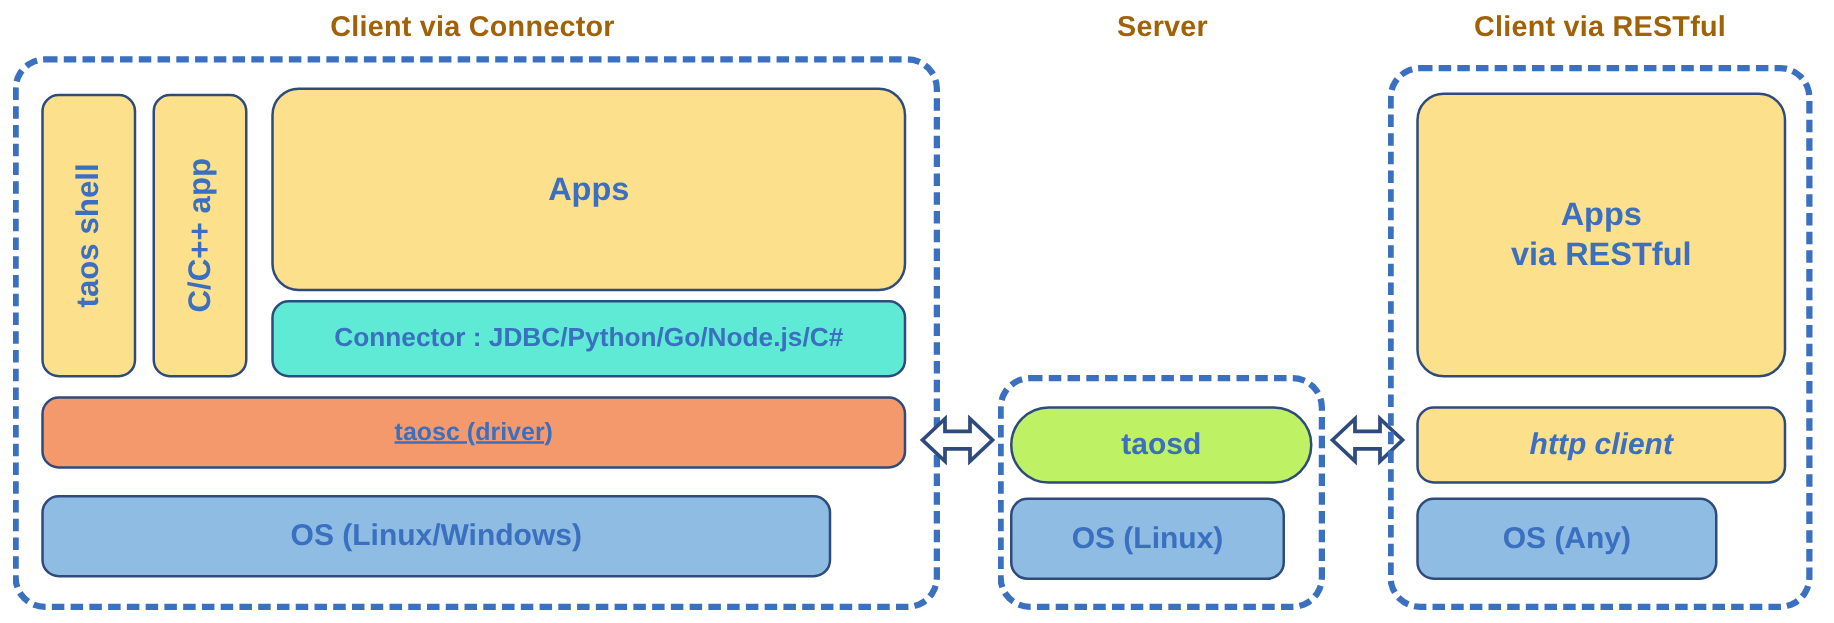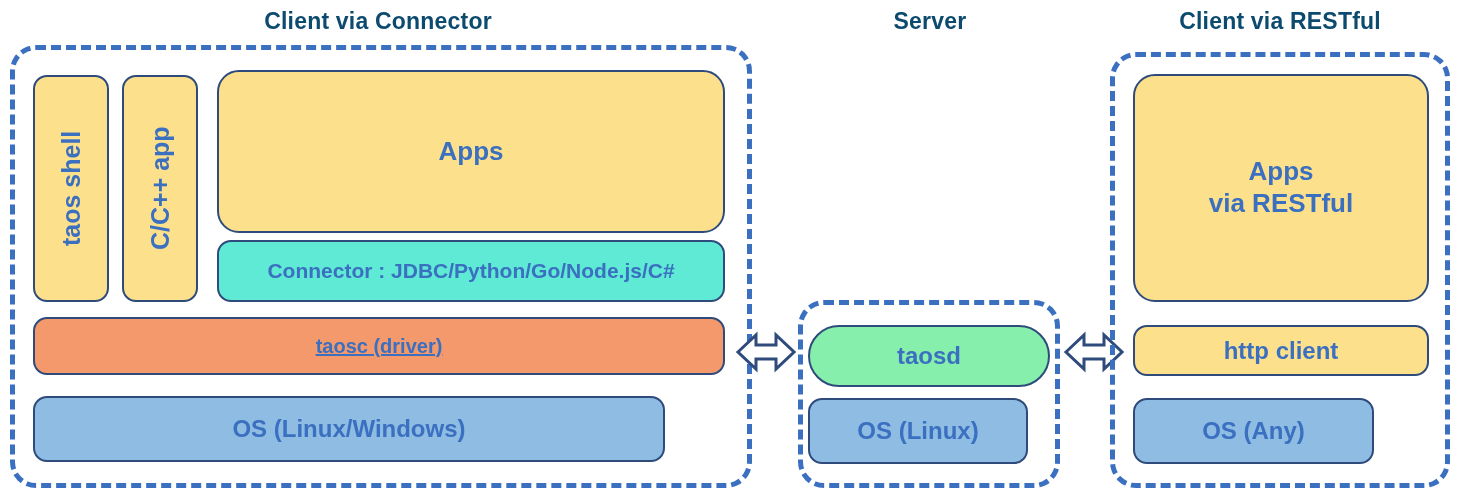--- a/index.html
+++ b/index.html
@@ -23,7 +23,7 @@
     position: absolute;
     font-weight: bold;
     font-size: 23px;
-    color: #0c4a6e;
+    color: #a16207;
     text-align: center;
     white-space: nowrap;
     letter-spacing: 0.2px;

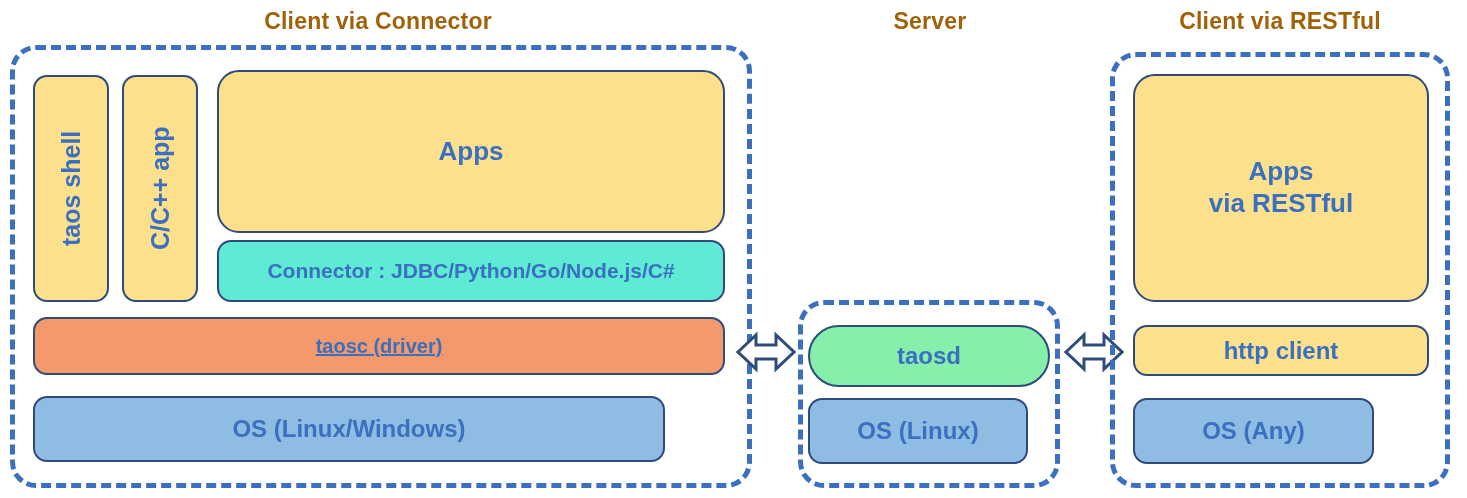--- a/index.html
+++ b/index.html
@@ -55,7 +55,7 @@
   .box.yellow { background: #fce08c; }
   .box.orange { background: #f4996b; }
   .box.blue   { background: #8ebce3; }
-  .box.green  { background: #86efac; border-radius: 31px; }
+  .box.green  { background: #bef264; border-radius: 31px; }
   .box.gray   { background: #5eead4; }
 
   .box.vertical {

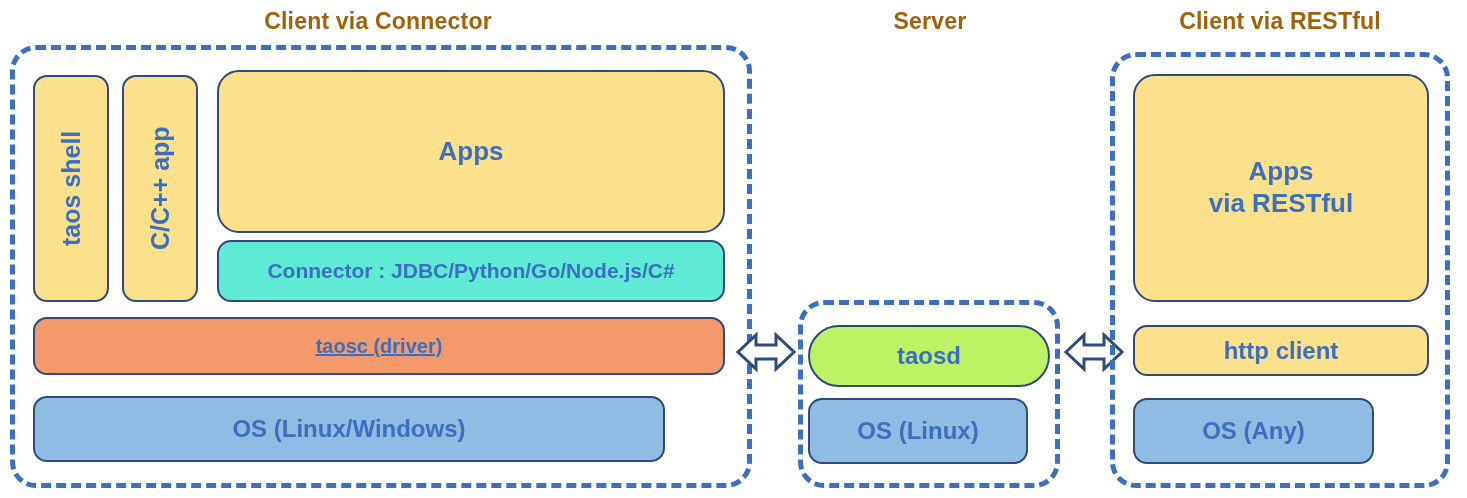--- a/index.html
+++ b/index.html
@@ -119,7 +119,7 @@
     <span>via RESTful</span>
   </div>
 
-  <div class="box yellow" style="left:1133px; top:325px; width:296px; height:51px; font-size:24px;">http client</div>
+  <div class="box yellow" style="left:1133px; top:325px; width:296px; height:62px; font-size:24px;font-style:italic;">http client</div>
 
   <div class="box blue" style="left:1133px; top:398px; width:241px; height:66px; font-size:24px;">OS (Any)</div>
 

